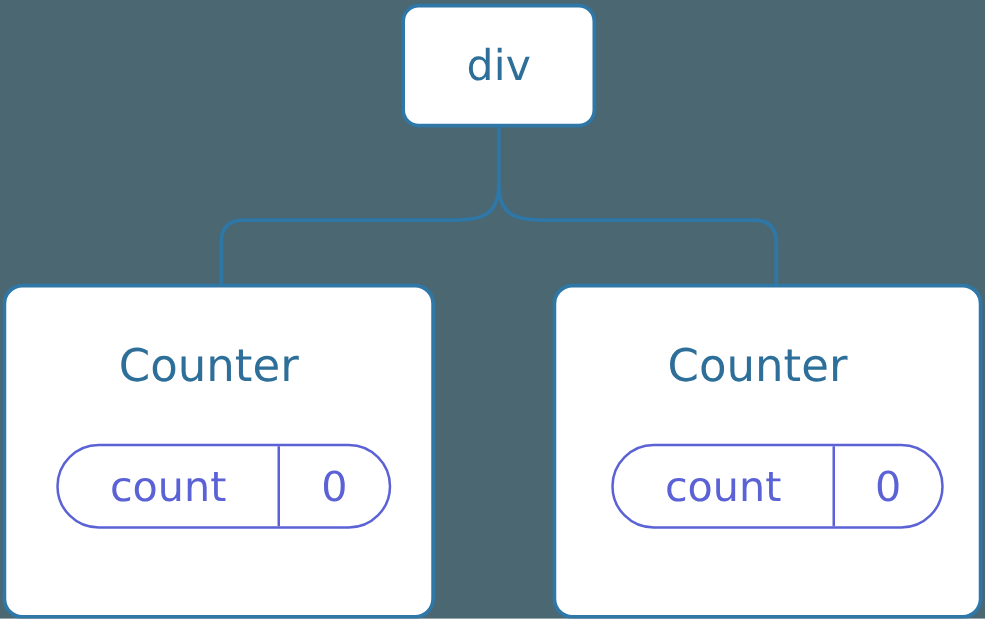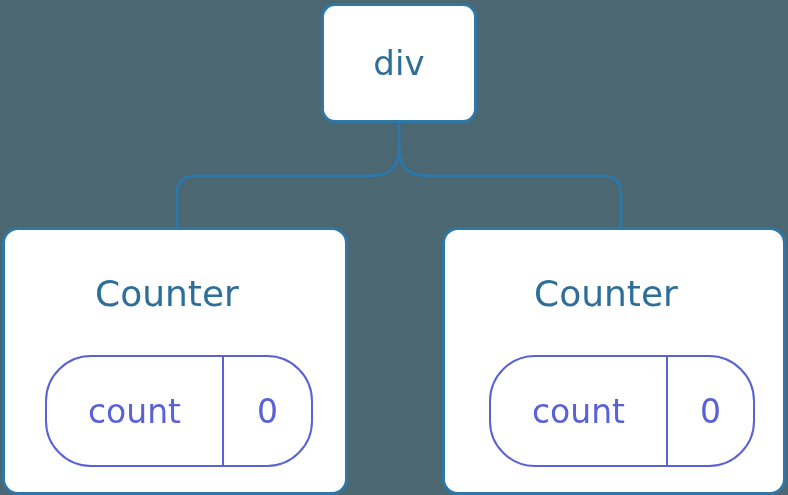--- a/index.html
+++ b/index.html
@@ -41,7 +41,7 @@
     left: 321px;
     top: 3px;
     width: 156px;
-    height: 120px;
+    height: 99px;
     display: flex;
     align-items: center;
     justify-content: center;

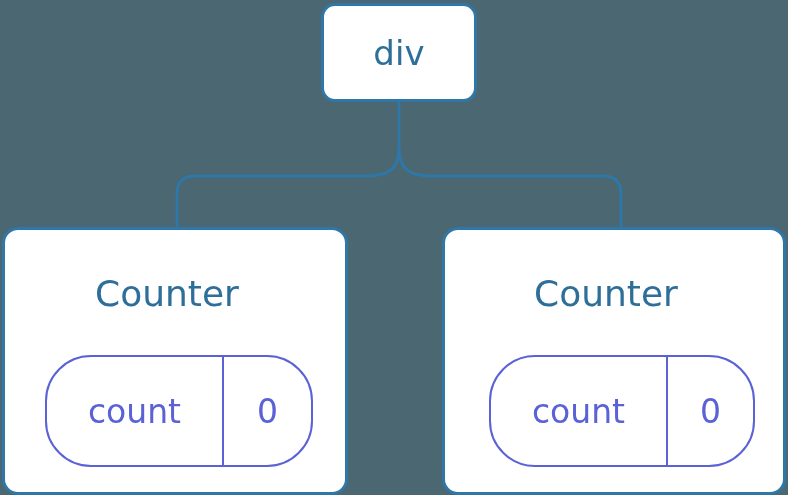--- a/index.html
+++ b/index.html
@@ -86,7 +86,7 @@
   .state-pill {
     position: absolute;
     top: 125px;
-    height: 112px;
+    height: 68px;
     box-sizing: border-box;
     border: 2px solid #5b62d6;
     border-radius: 46px;

